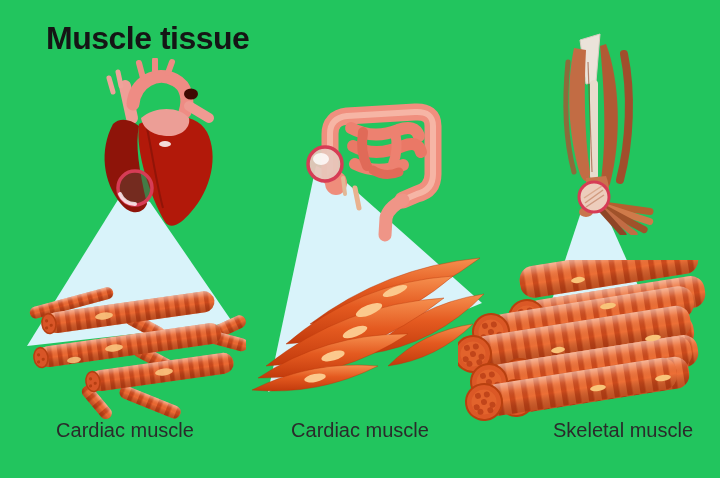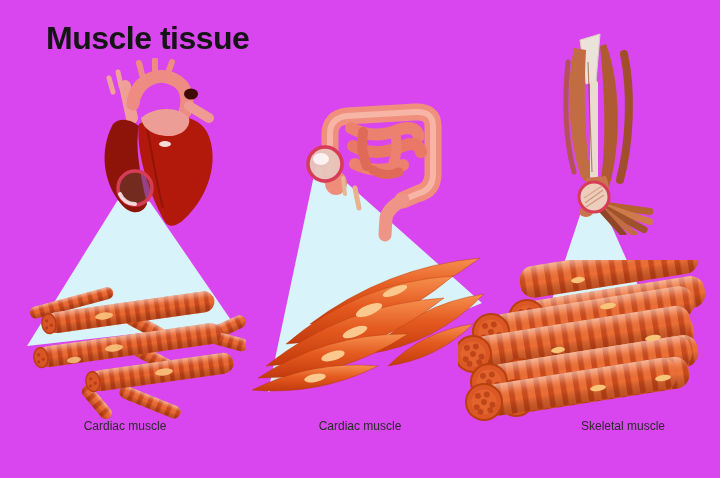--- a/index.html
+++ b/index.html
@@ -6,7 +6,7 @@
   .canvas{
     position:relative;
     width:720px;height:478px;
-    background:#d946ef;
+    background:#22c55e;
     overflow:hidden;
     font-family:"Liberation Sans", sans-serif;
   }

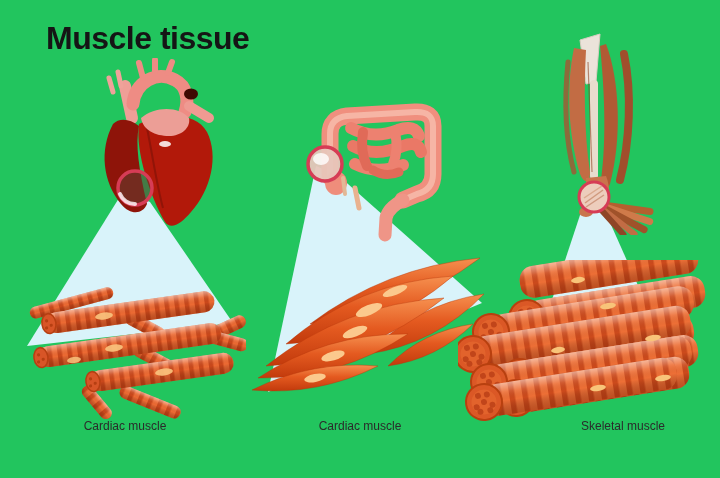--- a/index.html
+++ b/index.html
@@ -18,7 +18,7 @@
   }
   .label{
     position:absolute;top:419px;width:210px;
-    text-align:center;font-size:12px;color:#2b2b2b;
+    text-align:center;font-size:20px;color:#2b2b2b;
   }
   .label-cardiac{left:20px;}
   .label-smooth{left:255px;}

